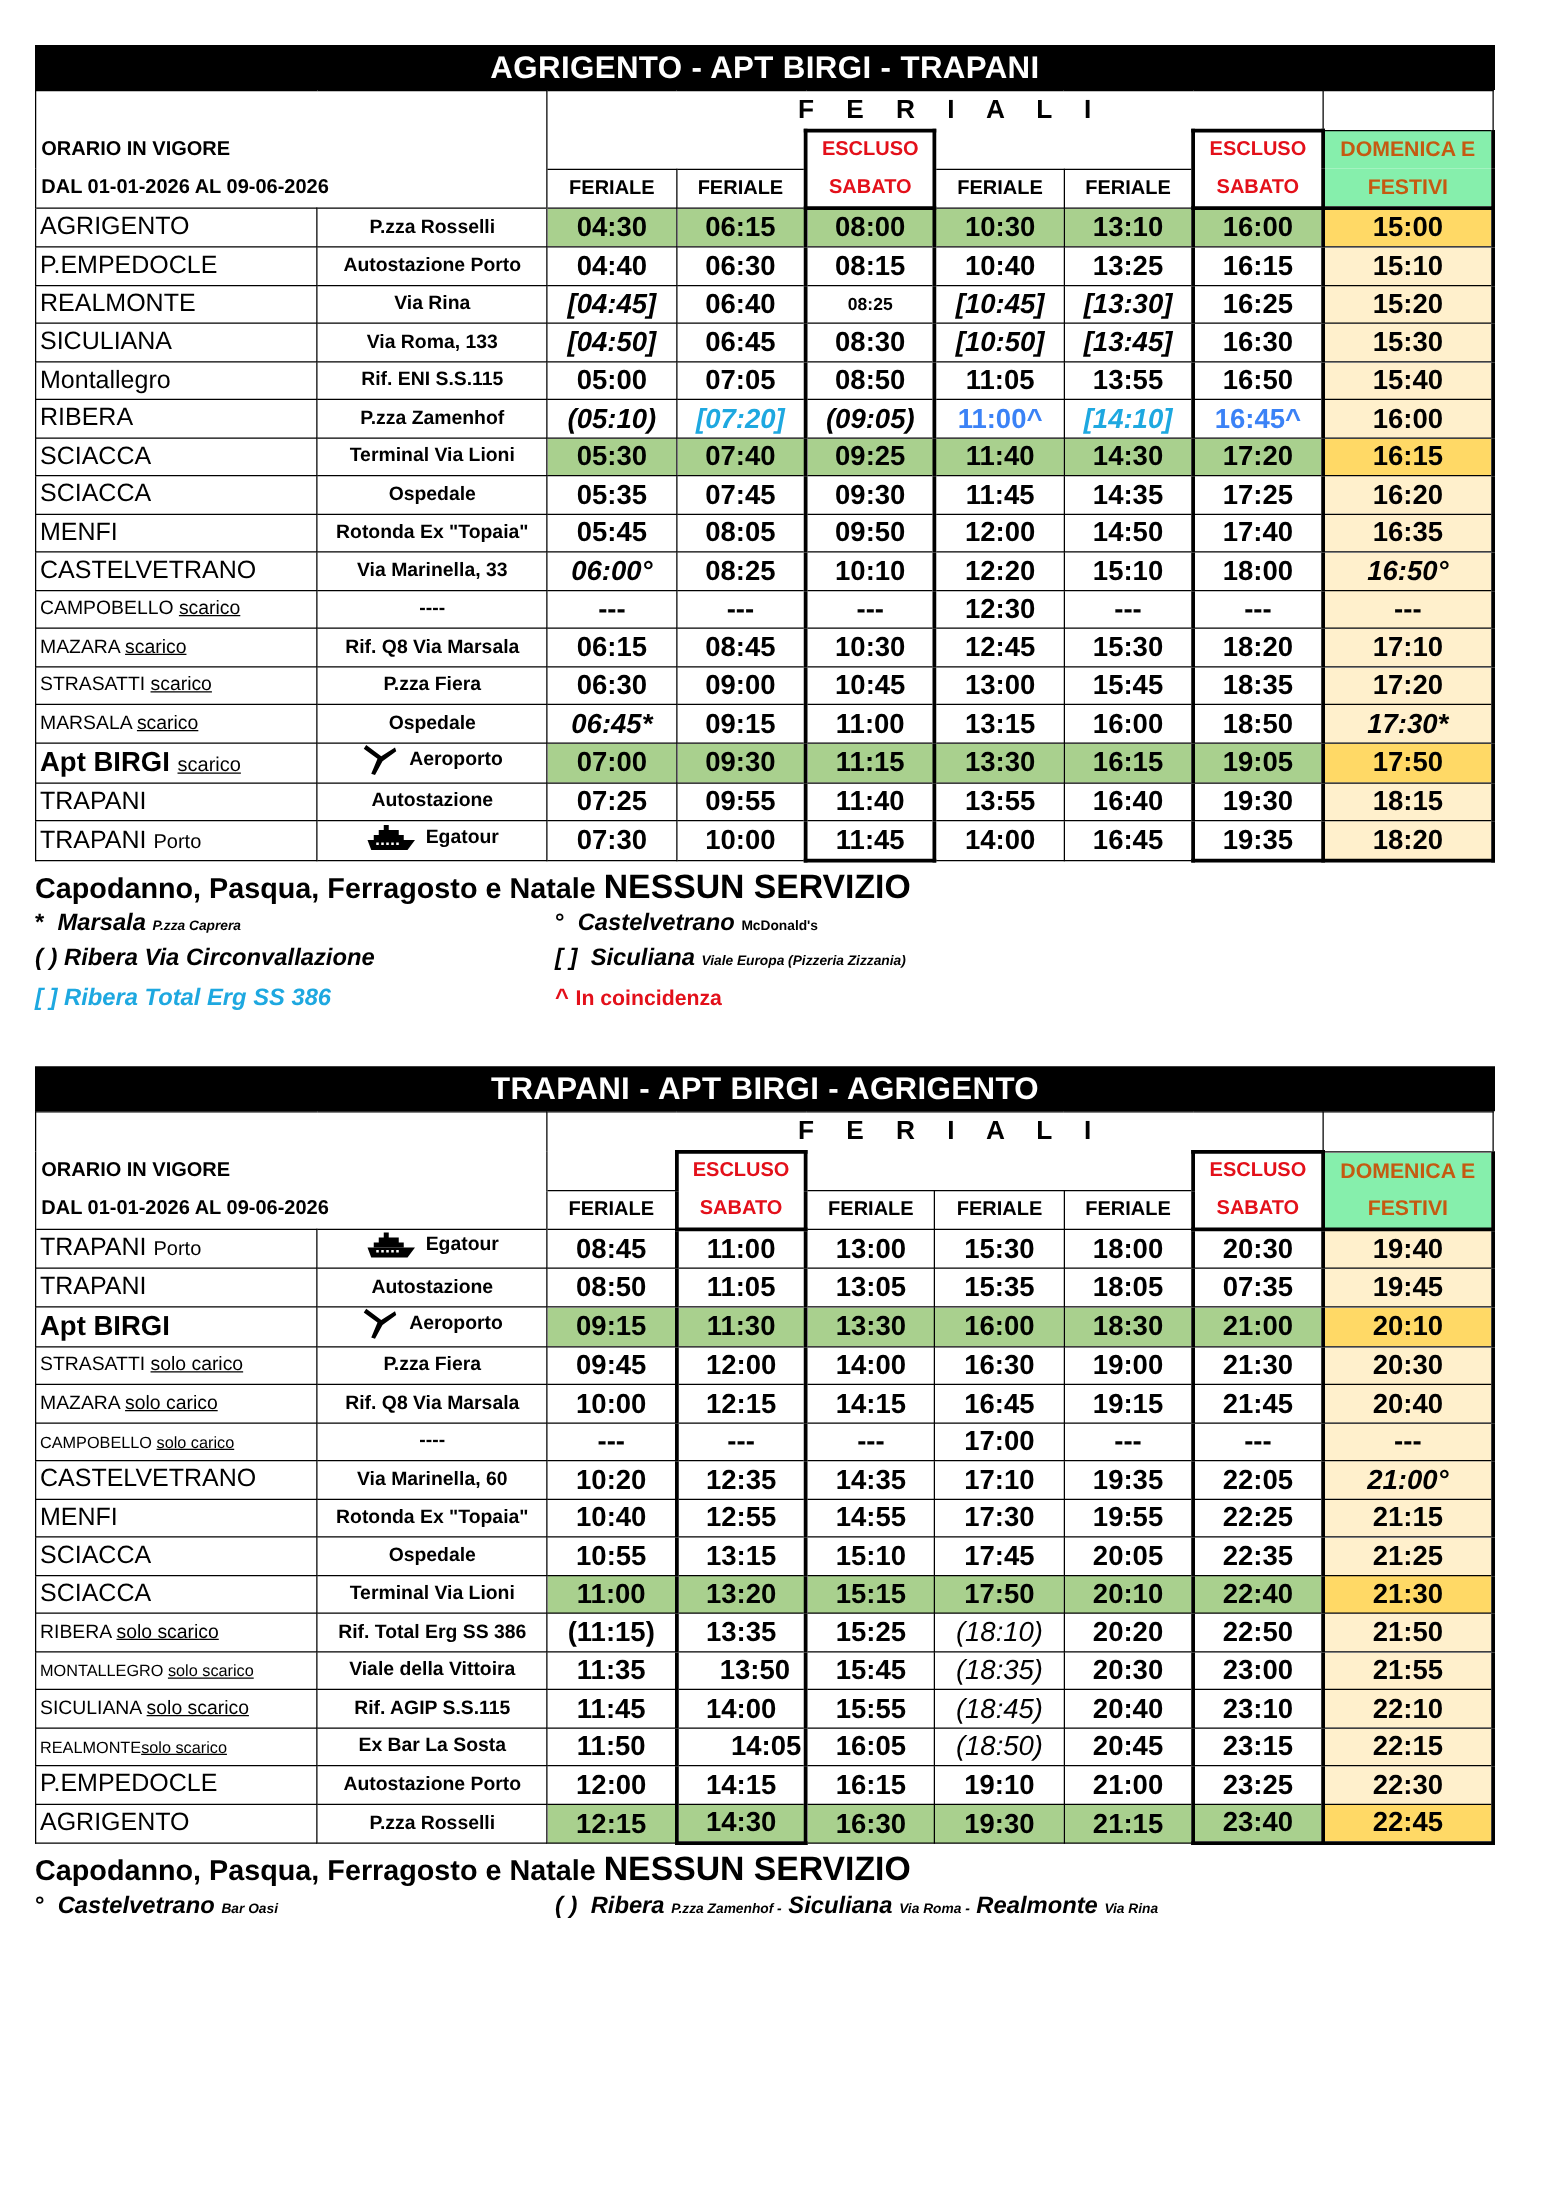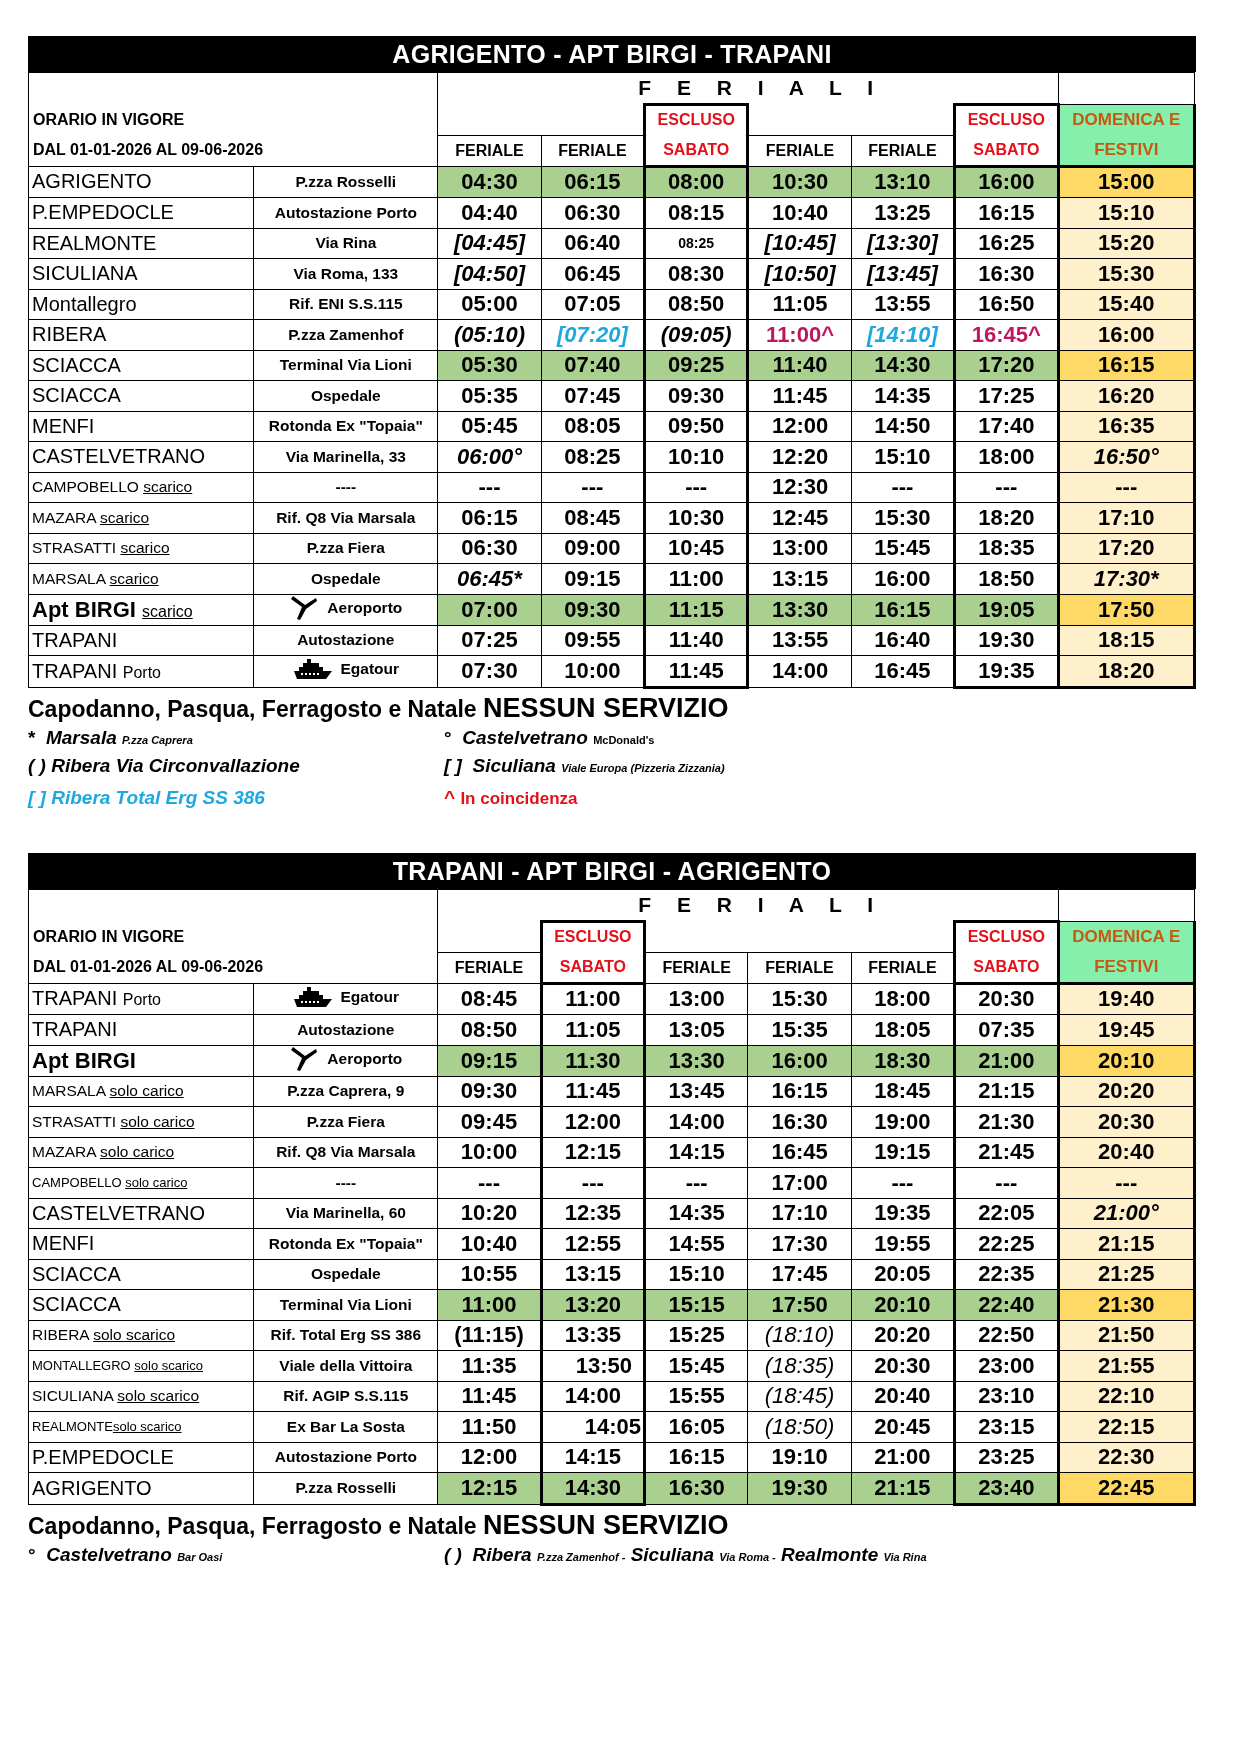--- a/index.html
+++ b/index.html
@@ -37,7 +37,7 @@
   .t.it { font-style: italic; }
   .t.sm { font-size: 14px; }
   .t.cyan { color: #1ea8e0; font-style: italic; }
-  .t.red { color: #be185d; }
+  .t.red { color: #3b82f6; }
   .t.plain { font-weight: normal; }
   .hl { background: #a9d08e; }
   .dom { background: #fff0cc; border-left: 3.5px solid #000 !important; border-right: 3.5px solid #000 !important; }

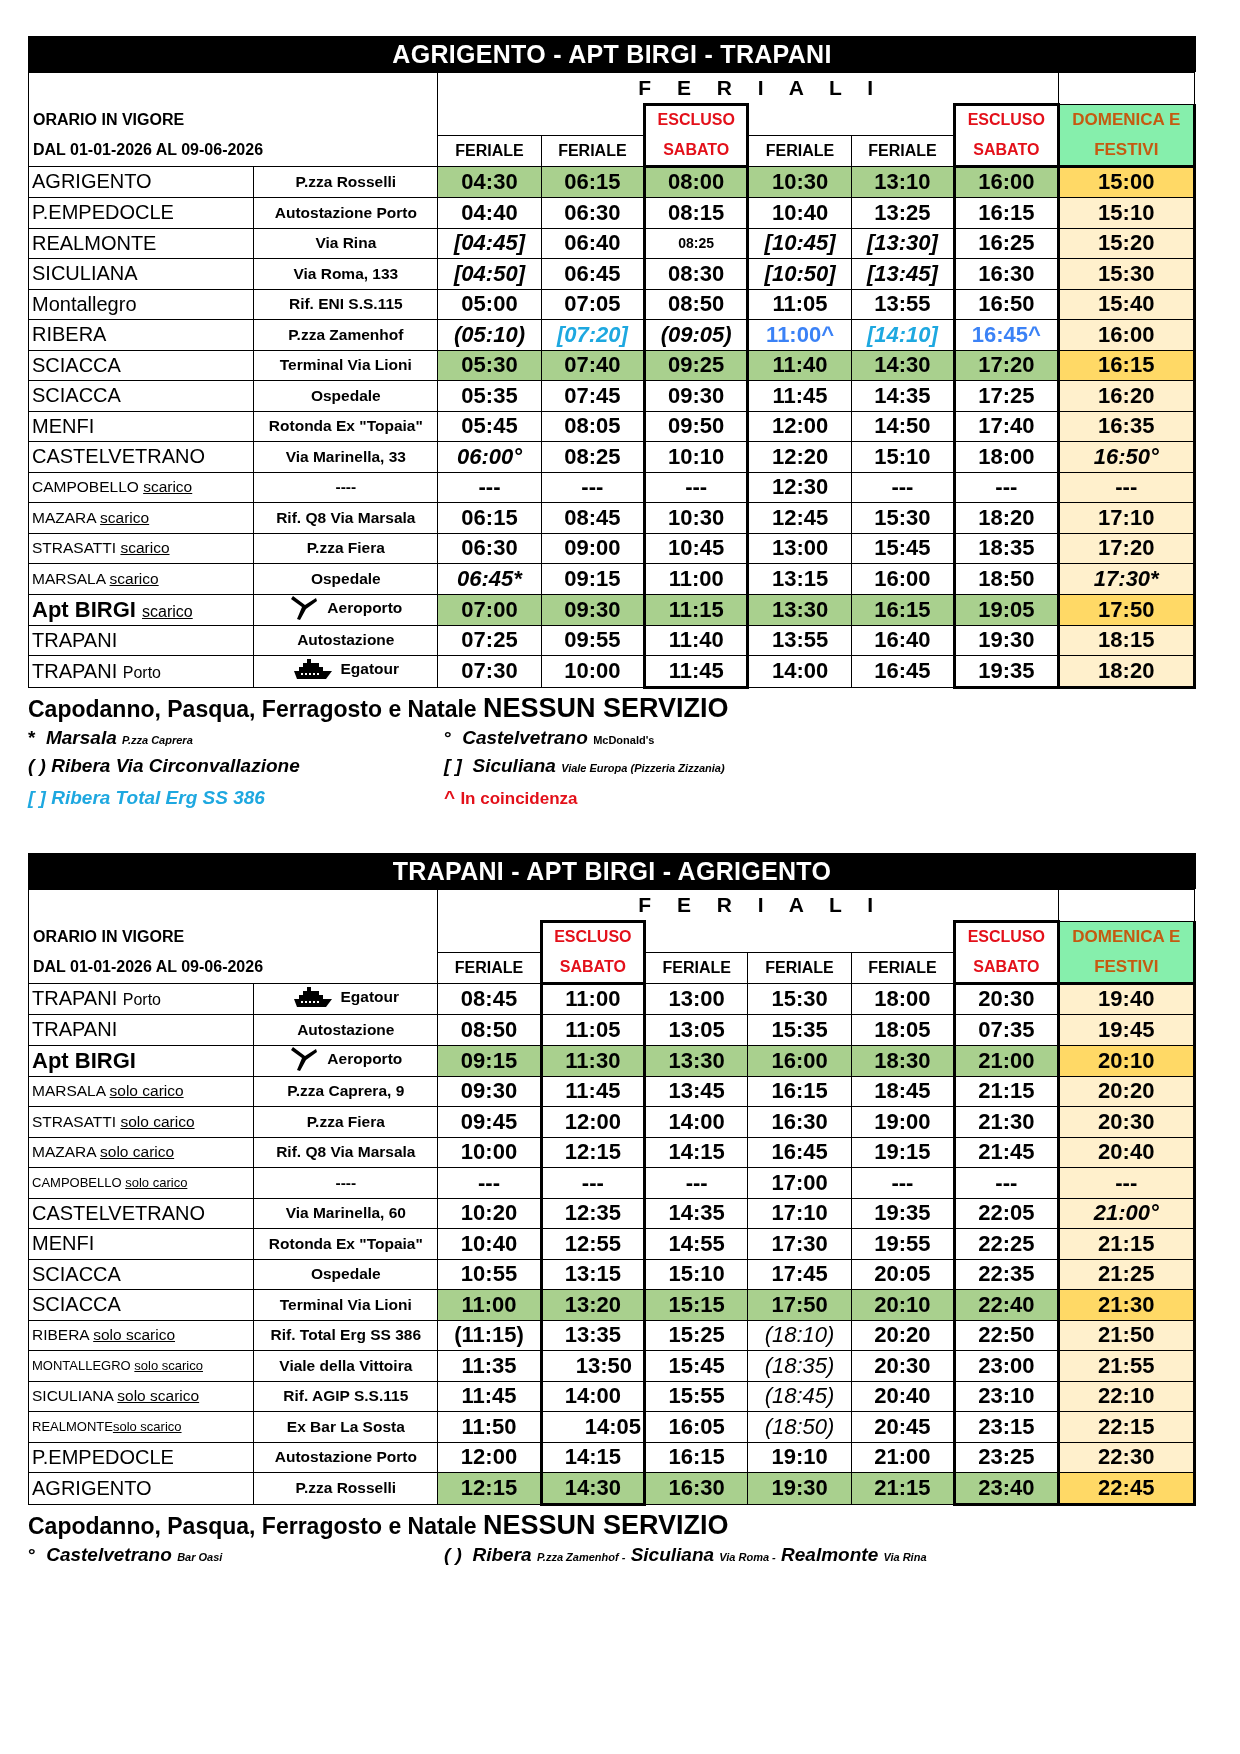--- a/index.html
+++ b/index.html
@@ -449,19 +449,6 @@
           <td class="t dom hl2">20:10</td>
         </tr>
         <tr>
-          <td class="city small"><span>MARSALA</span> <span class="sub u">solo carico</span></td>
-          <td class="stop"><span class="stop-inner">
-              <span>P.zza Caprera, 9</span>
-            </span></td>
-          <td class="t">09:30</td>
-          <td class="t" style="border-left: 3px solid rgb(0, 0, 0); border-right: 3px solid rgb(0, 0, 0);">11:45</td>
-          <td class="t">13:45</td>
-          <td class="t">16:15</td>
-          <td class="t">18:45</td>
-          <td class="t" style="border-left: 3px solid rgb(0, 0, 0); border-right: 3px solid rgb(0, 0, 0);">21:15</td>
-          <td class="t dom">20:20</td>
-        </tr>
-        <tr>
           <td class="city small"><span>STRASATTI</span> <span class="sub u">solo carico</span></td>
           <td class="stop"><span class="stop-inner">
               <span>P.zza Fiera</span>

